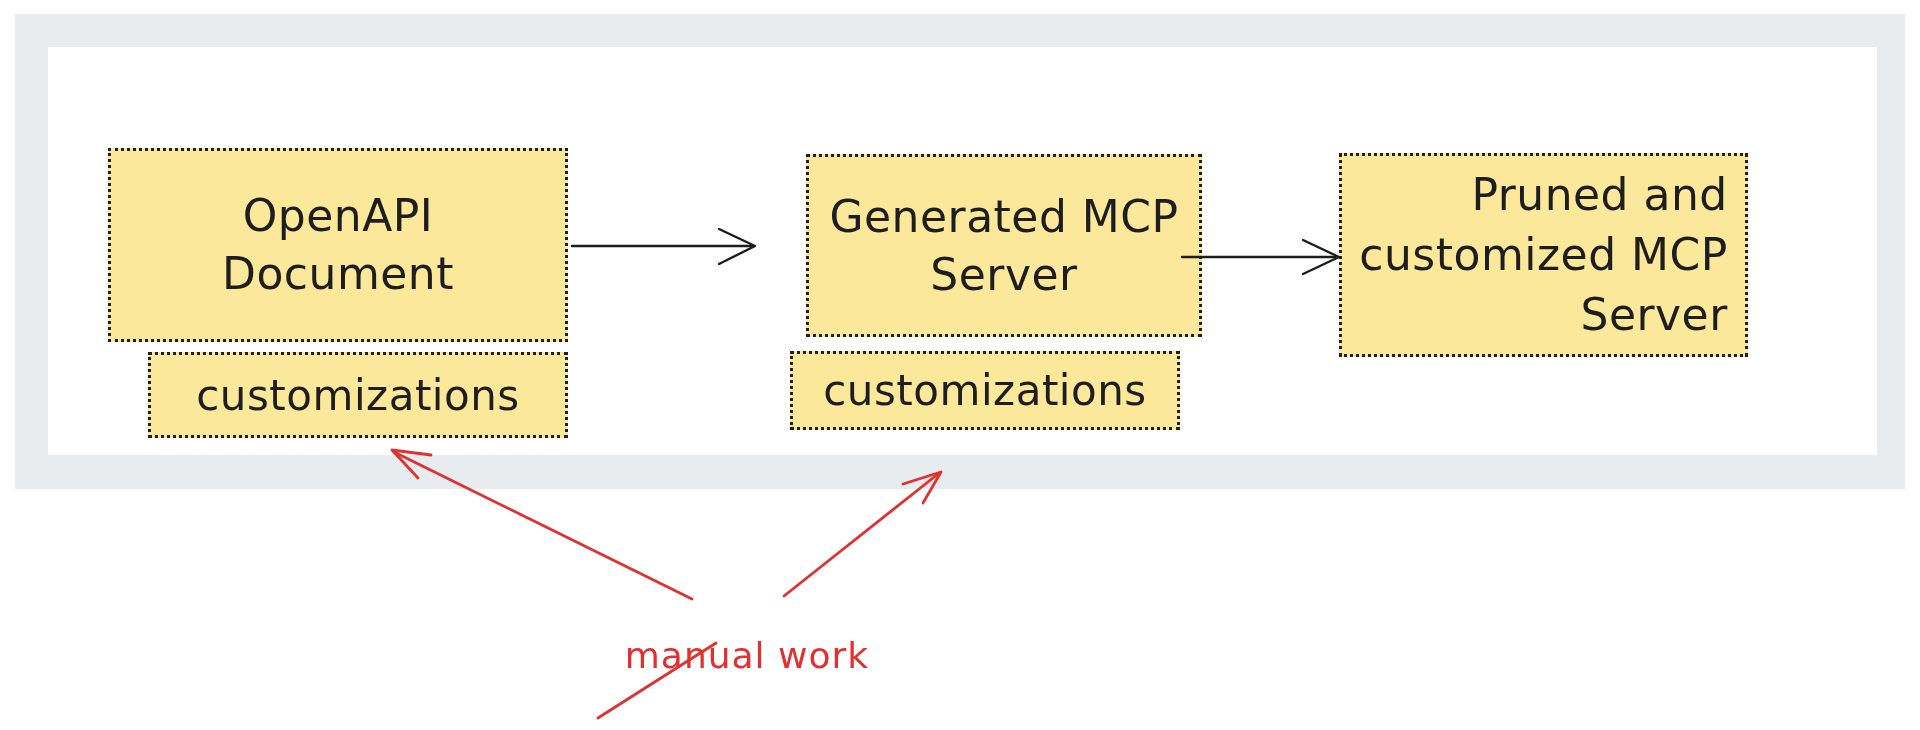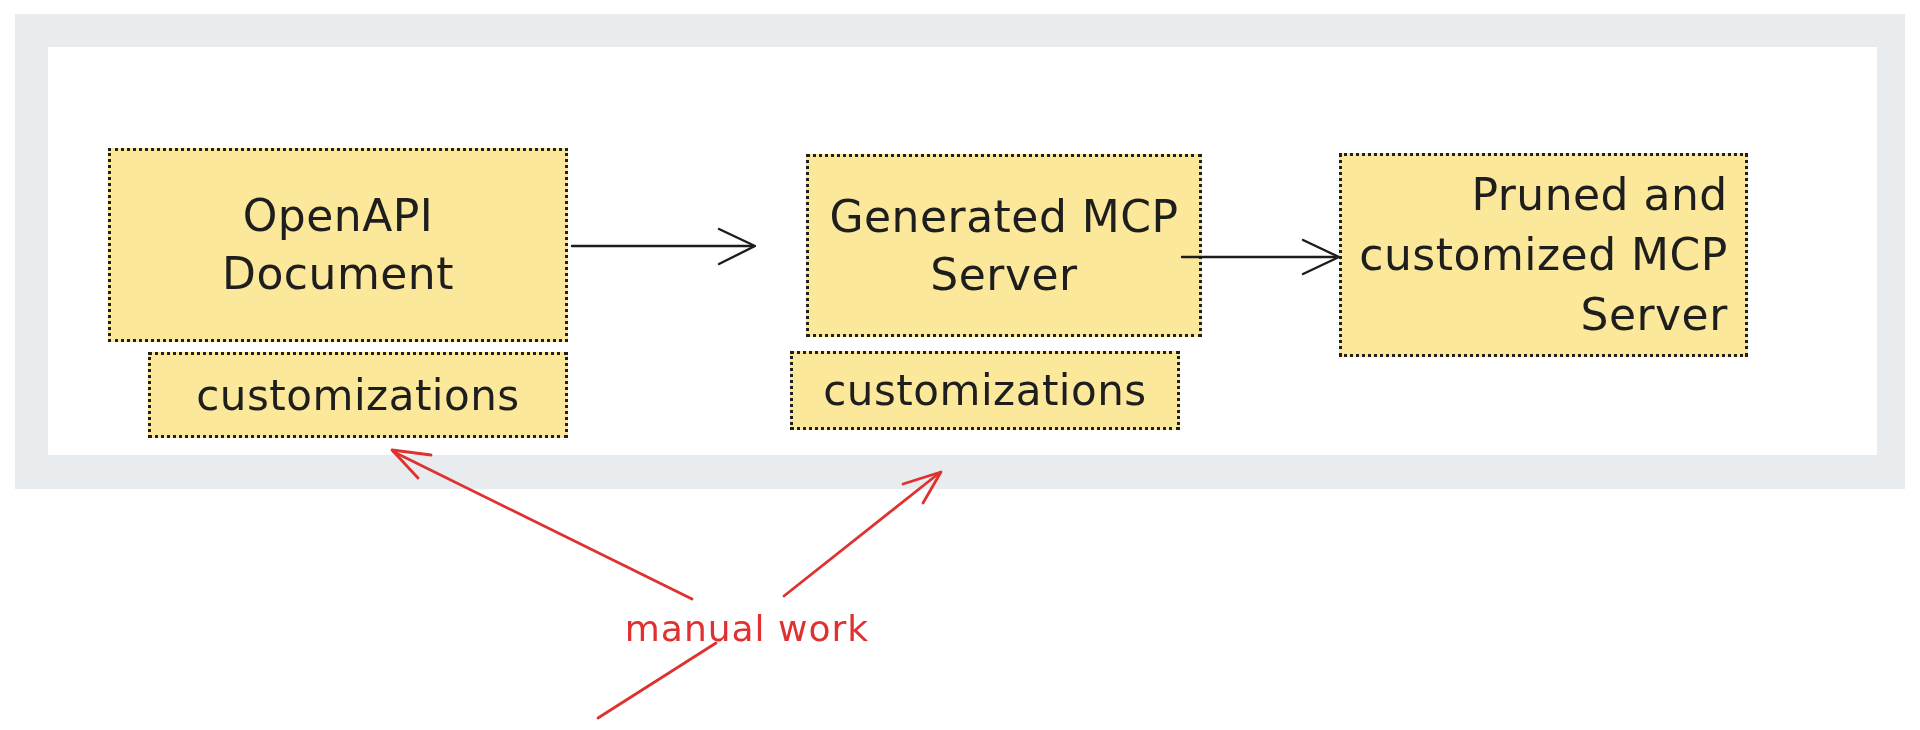--- a/index.html
+++ b/index.html
@@ -43,7 +43,7 @@
     pointer-events:none;
   }
   .manual-work {
-    position:absolute; left:617px; top:608px; width:260px;
+    position:absolute; left:617px; top:635px; width:260px;
     text-align:center;
     font-size:36px;
     color:#e03131;

